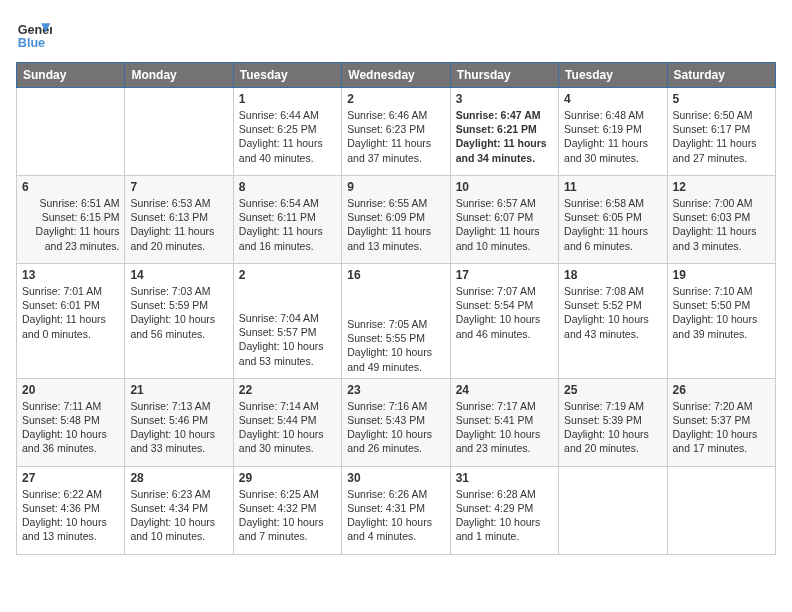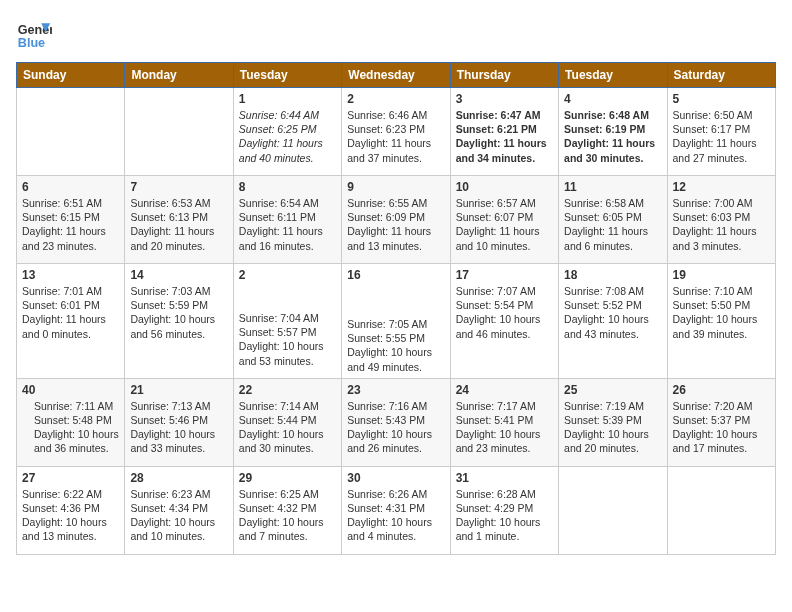--- a/index.html
+++ b/index.html
@@ -43,7 +43,7 @@
       font-size: 11px;
     }
     thead th {
-      background: #a16207;
+      background: #737373;
       color: #fff;
       text-align: left;
       padding: 5px 6px;

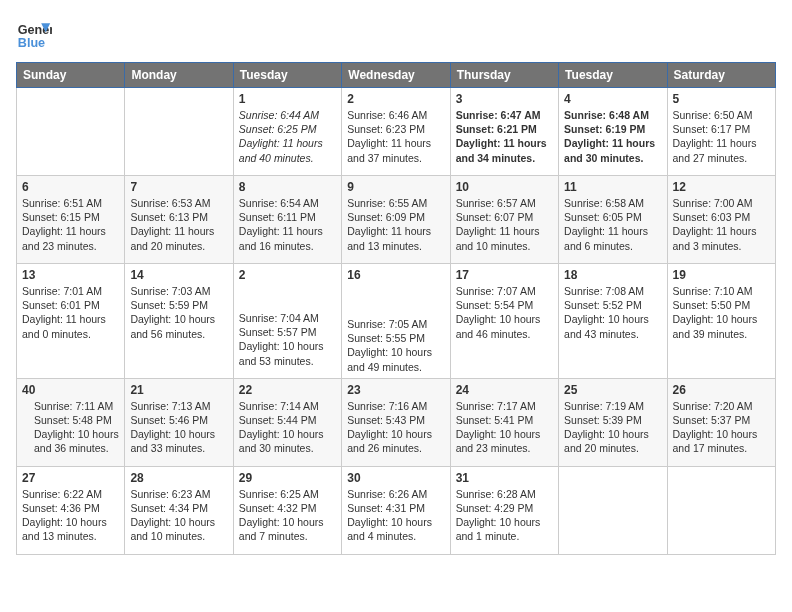--- a/index.html
+++ b/index.html
@@ -112,7 +112,7 @@
         <td class="empty"></td>
         <td>
           <div class="day-num">1</div>
-          <div class="day-info" style="white-space: pre-line; font-style: italic;">Sunrise: 6:44 AM
+          <div class="day-info" style="white-space: pre-line;">Sunrise: 6:44 AM
 Sunset: 6:25 PM
 Daylight: 11 hours and 40 minutes.</div>
         </td>

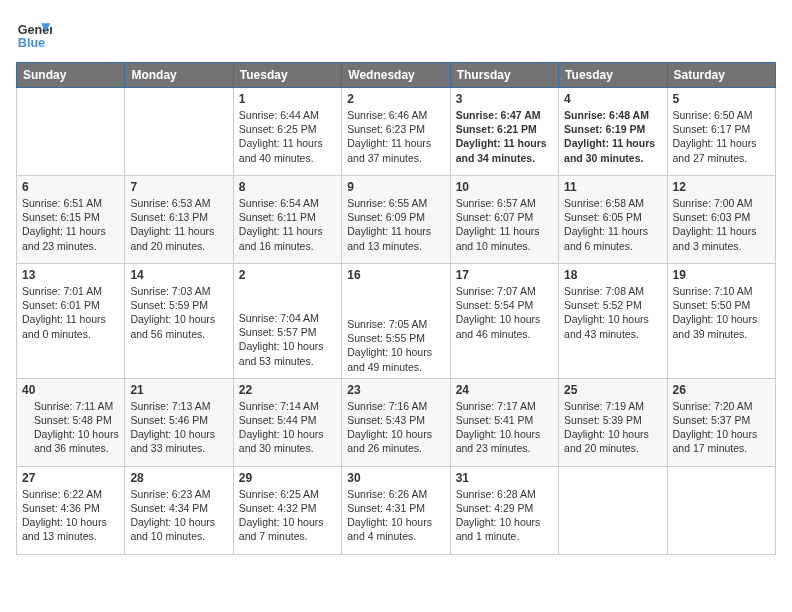--- a/index.html
+++ b/index.html
@@ -130,7 +130,7 @@
         </td>
         <td>
           <div class="day-num">4</div>
-          <div class="day-info" style="white-space: pre-line; font-weight: bold;">Sunrise: 6:48 AM
+          <div class="day-info" style="white-space: pre-line;">Sunrise: 6:48 AM
 Sunset: 6:19 PM
 Daylight: 11 hours and 30 minutes.</div>
         </td>

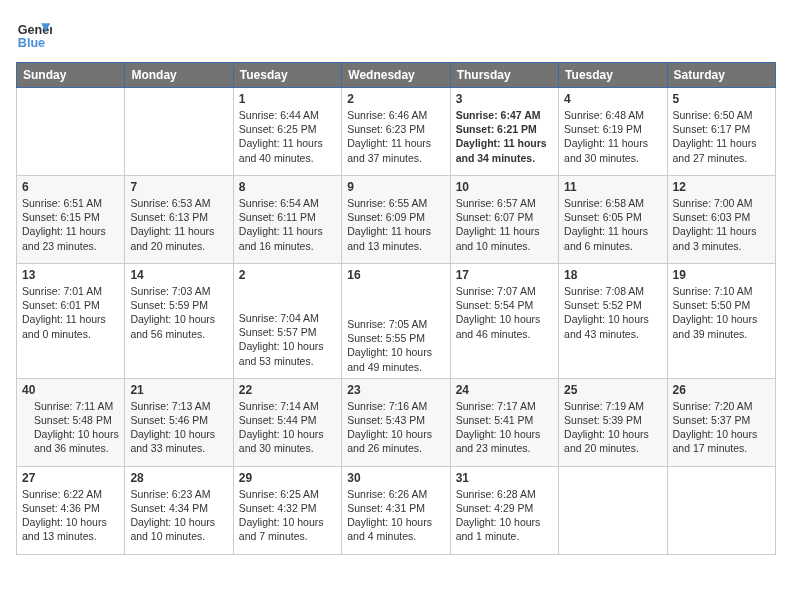--- a/index.html
+++ b/index.html
@@ -144,7 +144,7 @@
       <tr>
         <td>
           <div class="day-num">6</div>
-          <div class="day-info" style="white-space: pre-line;">Sunrise: 6:51 AM
+          <div class="day-info" style="white-space: pre-line; text-align: right;">Sunrise: 6:51 AM
 Sunset: 6:15 PM
 Daylight: 11 hours and 23 minutes.</div>
         </td>

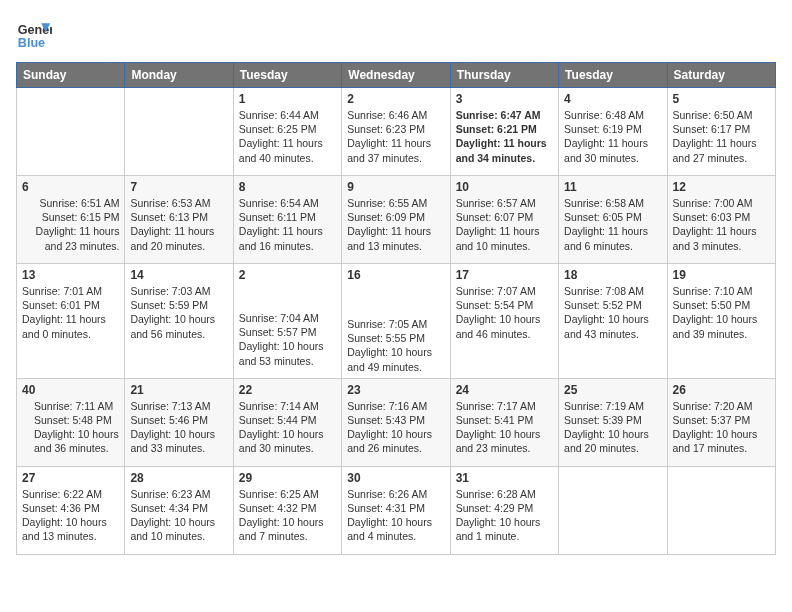--- a/index.html
+++ b/index.html
@@ -231,7 +231,7 @@
       </tr>
       <tr>
         <td>
-          <div class="day-num">40</div>
+          <div class="day-num">20</div>
           <div class="day-info" style="white-space: pre-line; margin-left: 12px;">Sunrise: 7:11 AM
 Sunset: 5:48 PM
 Daylight: 10 hours and 36 minutes.</div>

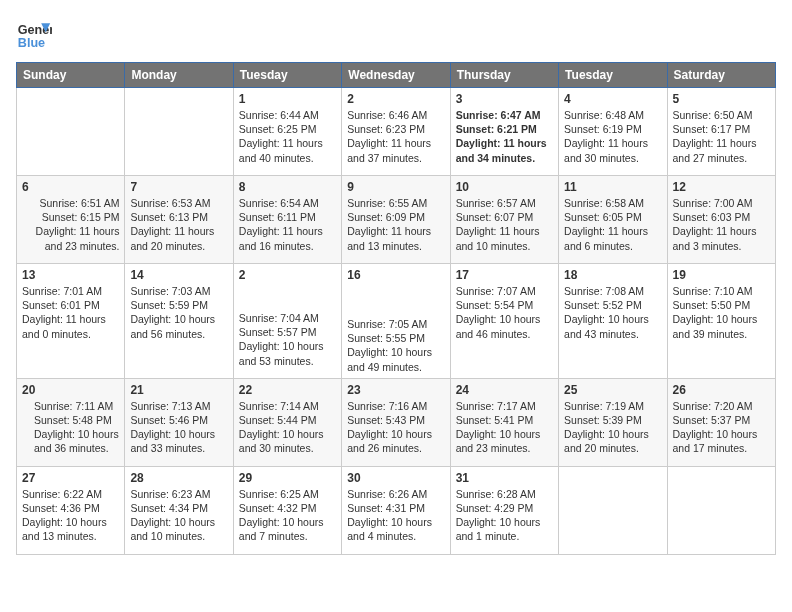--- a/index.html
+++ b/index.html
@@ -232,7 +232,7 @@
       <tr>
         <td>
           <div class="day-num">20</div>
-          <div class="day-info" style="white-space: pre-line; margin-left: 12px;">Sunrise: 7:11 AM
+          <div class="day-info" style="white-space: pre-line;">Sunrise: 7:11 AM
 Sunset: 5:48 PM
 Daylight: 10 hours and 36 minutes.</div>
         </td>

